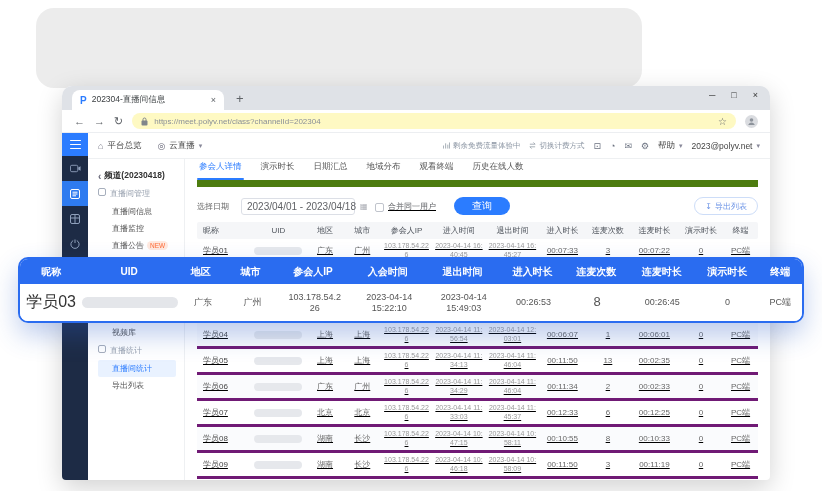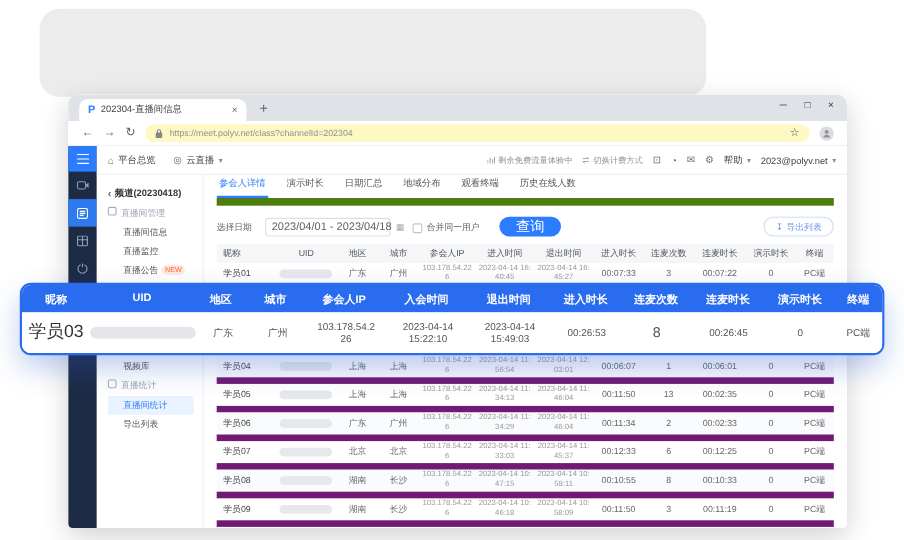--- a/index.html
+++ b/index.html
@@ -65,7 +65,7 @@
   .date-box { width:114px; height:17px; border:1px solid #dcdfe6; border-radius:3px; display:flex; align-items:center; padding:0 5px; gap:4px; background:#fff; }
   .date-text { font-size:10px; color:#606266; flex:1; white-space:nowrap; }
   .cal { font-size:8px; color:#a8abb2; }
-  .chk-wrap { display:flex; align-items:flex-end; gap:4px; margin-left:8px; }
+  .chk-wrap { display:flex; align-items:flex-end; gap:4px; margin-left:8px;text-decoration:underline; }
   .chk { width:9px; height:9px; border:1px solid #c0c4cc; border-radius:2px; background:#fff; }
   .chk-label { font-size:8px; color:#606266; }
   .btn-query { width:56px; height:18px; background:#2b7cff; color:#fff; border:none; border-radius:9px; font-size:13px; margin-left:6px; cursor:pointer; font-family:inherit; }

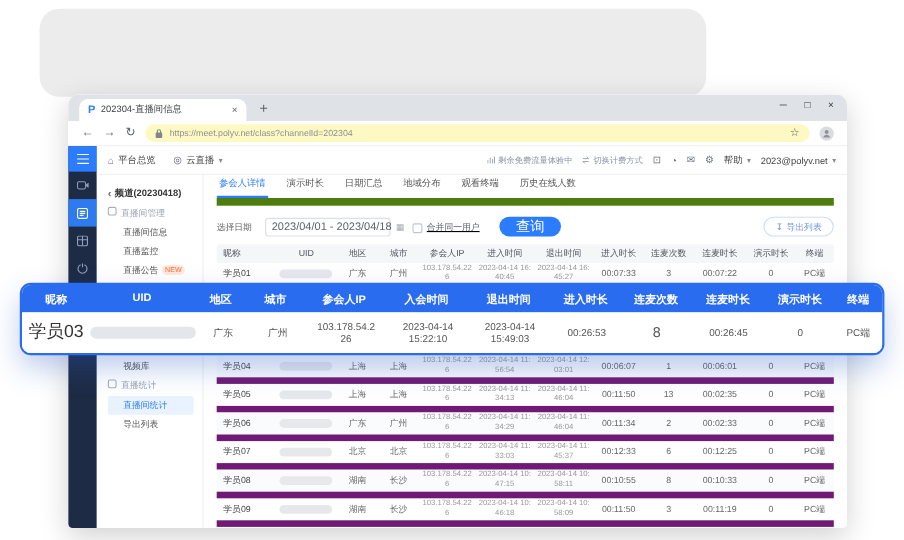--- a/index.html
+++ b/index.html
@@ -68,7 +68,7 @@
   .chk-wrap { display:flex; align-items:flex-end; gap:4px; margin-left:8px;text-decoration:underline; }
   .chk { width:9px; height:9px; border:1px solid #c0c4cc; border-radius:2px; background:#fff; }
   .chk-label { font-size:8px; color:#606266; }
-  .btn-query { width:56px; height:18px; background:#2b7cff; color:#fff; border:none; border-radius:9px; font-size:13px; margin-left:6px; cursor:pointer; font-family:inherit; }
+  .btn-query { width:56px; height:18px; background:#2b7cff; color:#fff; border:none; border-radius:9px; font-size:10px; margin-left:6px; cursor:pointer; font-family:inherit; }
   .btn-export { margin-left:auto; height:18px; padding:0 10px; background:#fff; border:1px solid #cdddf8; color:#6b93e6; border-radius:9px; font-size:8px; display:flex; align-items:center; gap:3px; cursor:pointer; font-family:inherit; }
 
   

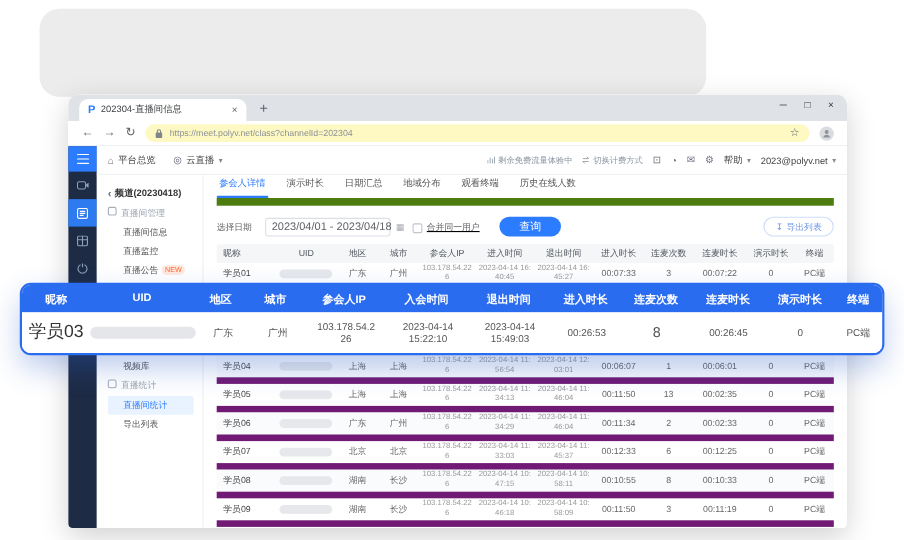--- a/index.html
+++ b/index.html
@@ -77,7 +77,7 @@
   .thead { height:17px; background:#f5f6f8; border-radius:2px; }
   .th { font-size:8px; color:#51565e; text-align:center; white-space:nowrap; }
   .th:first-child { text-align:left; padding-left:6px; }
-  .trow { height:26px; border-bottom:6px solid #701a75; }
+  .trow { height:26px; border-bottom:3px solid #701a75;text-decoration:underline; }
   .trow.alt { background:#fafbfd; }
   .td { font-size:8px; color:#666; text-align:center; line-height:1.25; }
   .td.small { font-size:7px; color:#999; word-break:break-all; padding:0 3px; }

